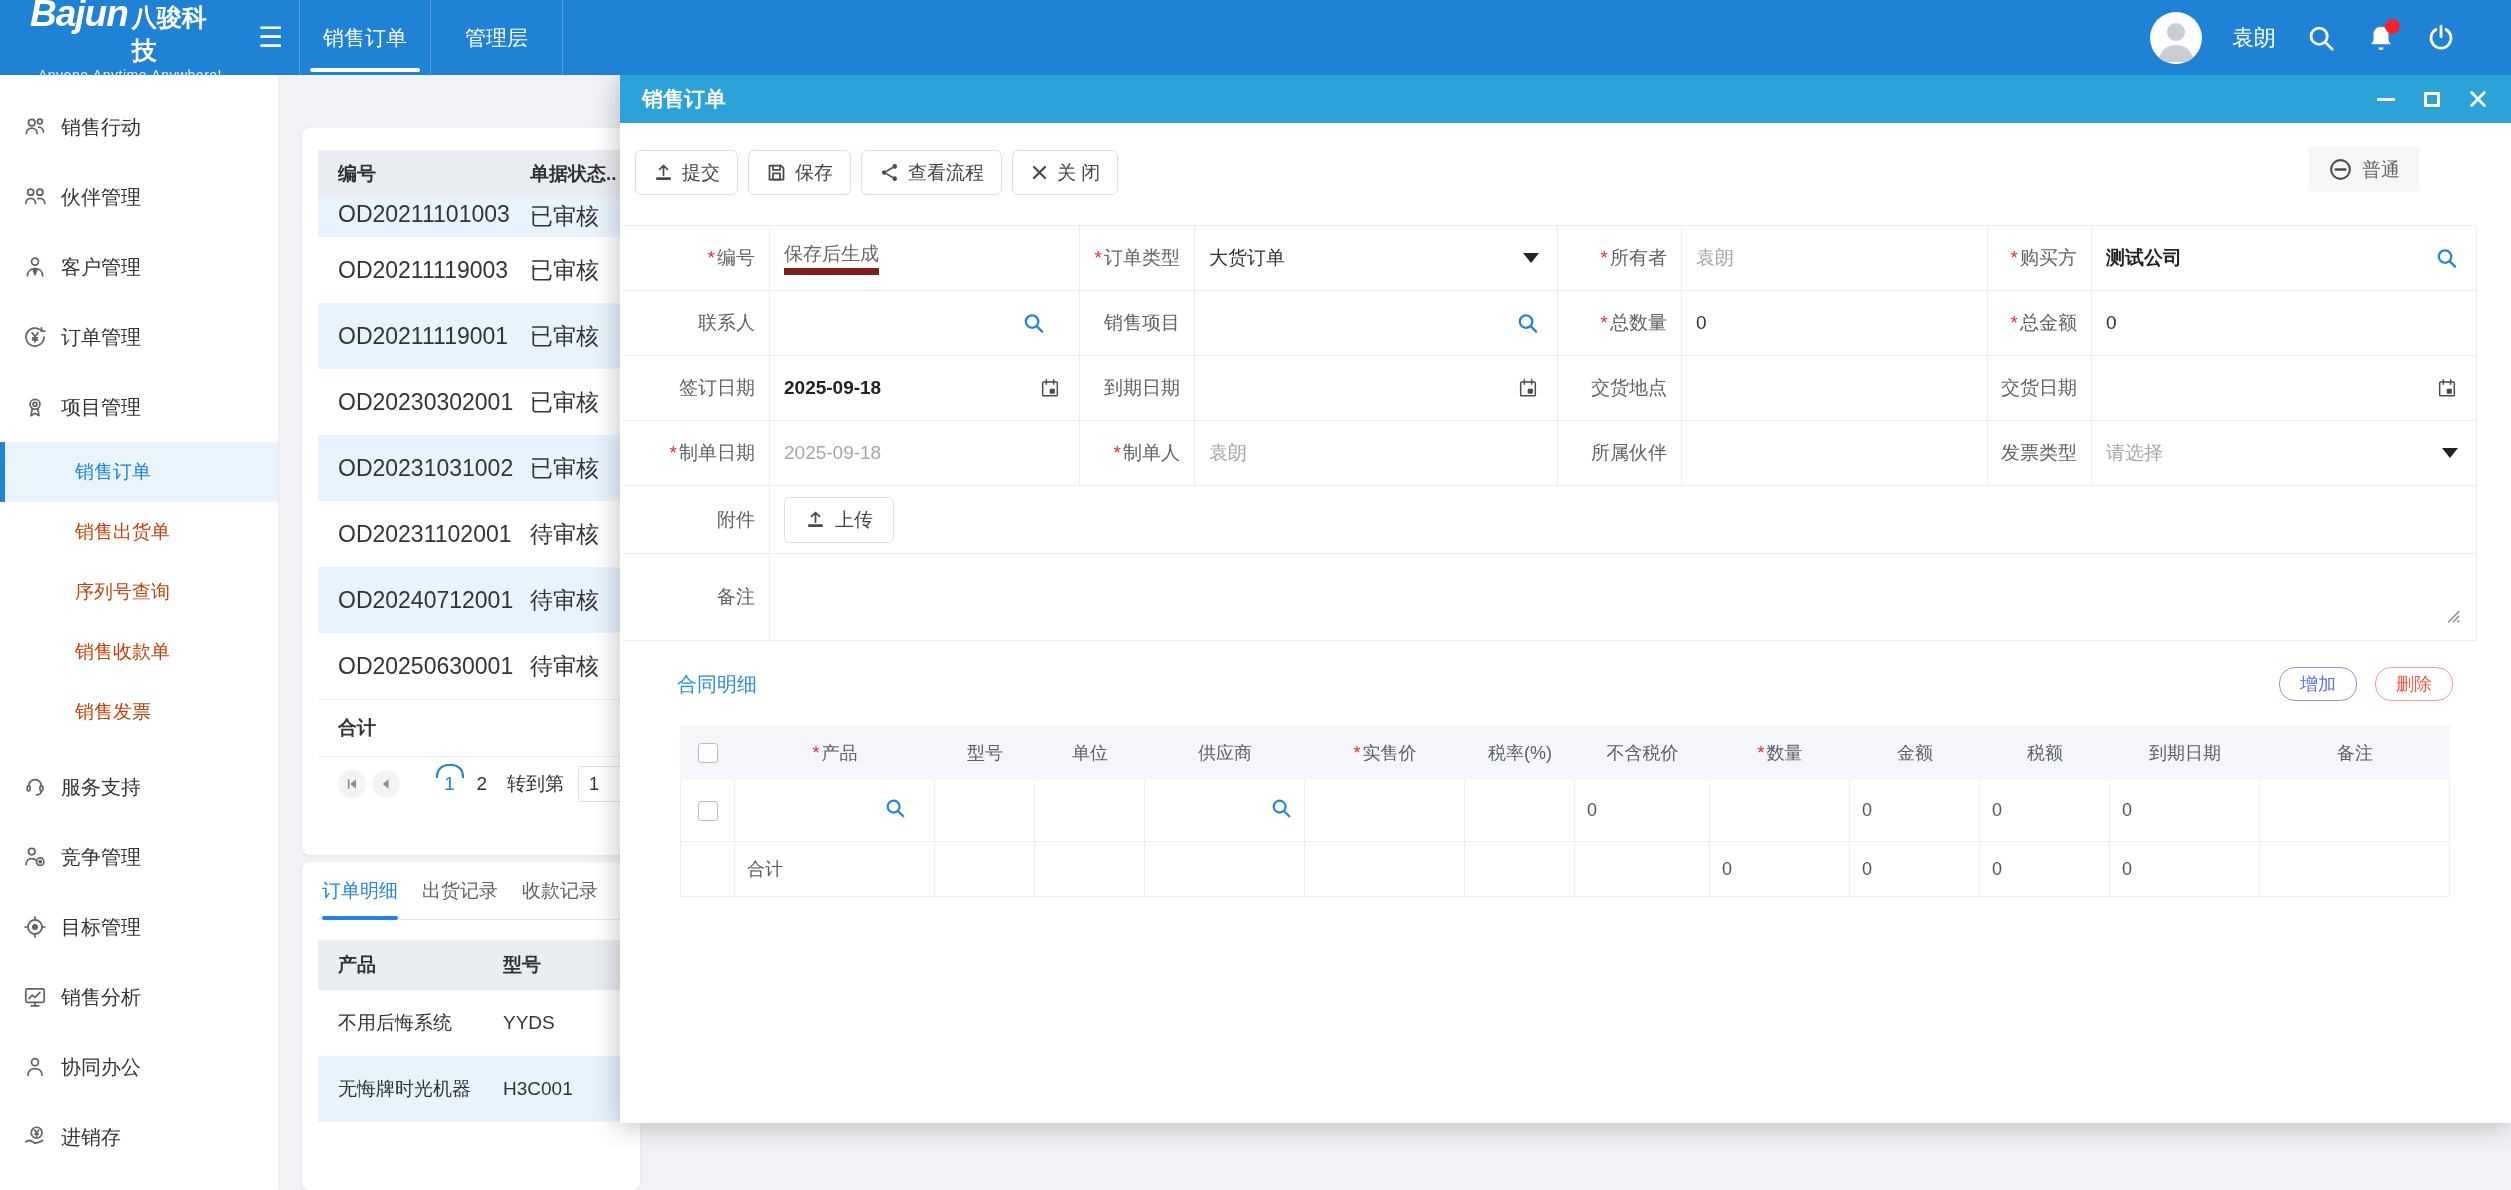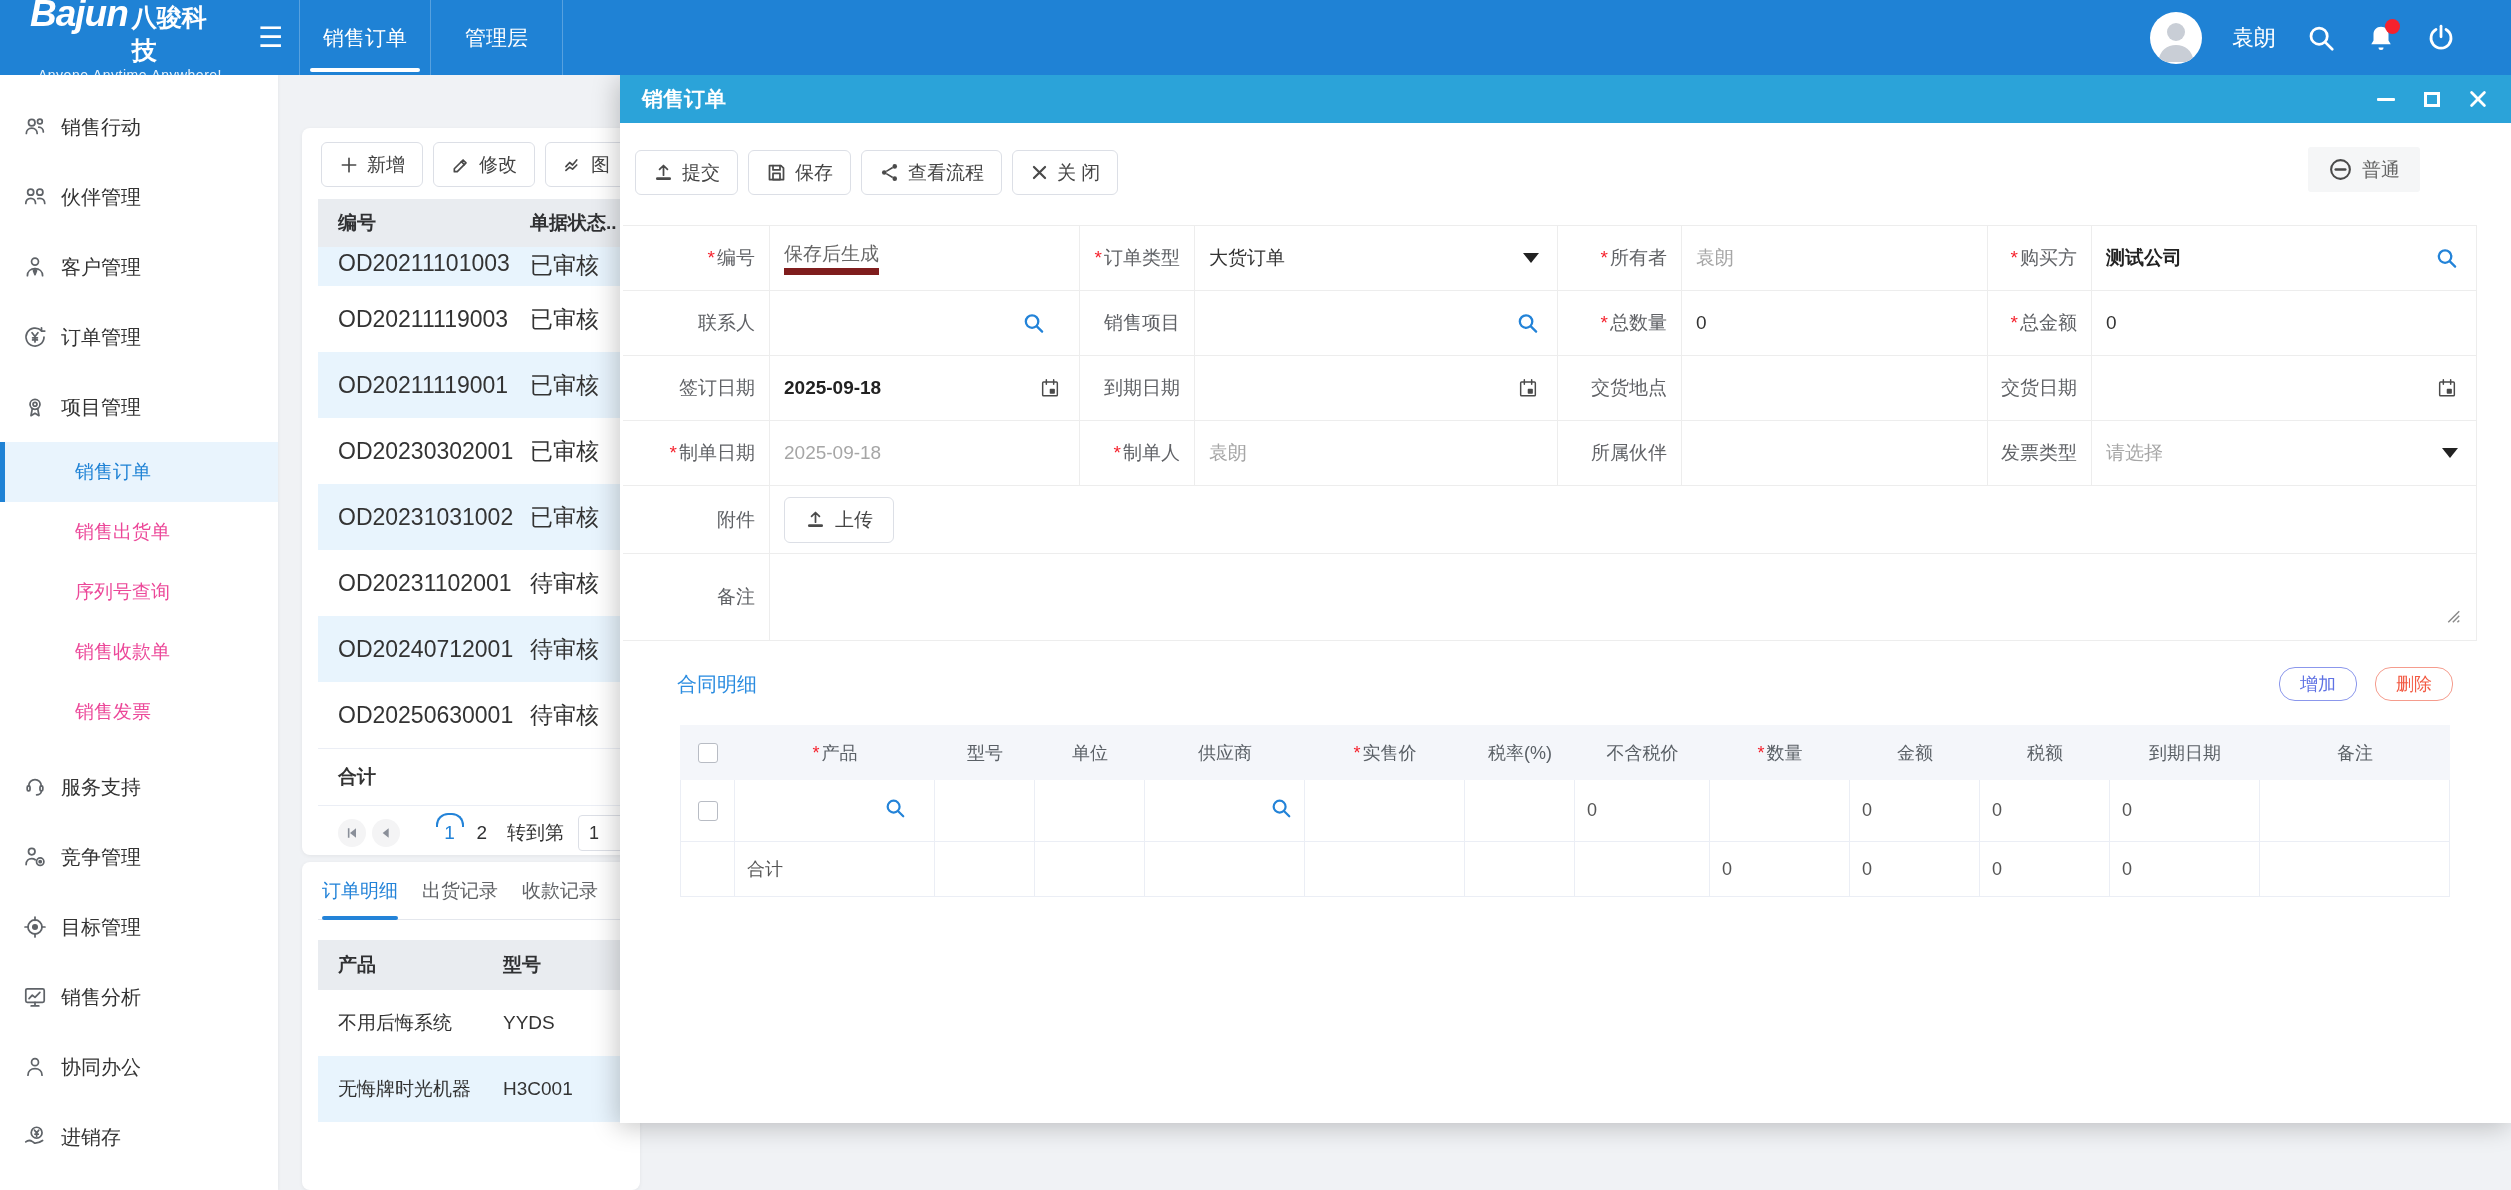--- a/index.html
+++ b/index.html
@@ -280,28 +280,6 @@
   </aside>
 
   <section class="card card-list">
-    <div class="lp-btns">
-      <button class="btn">
-        <svg class="ic-d" width="20" height="20" viewBox="0 0 24 24">
-            <path d="M12 4v16M4 12h16"></path>
-          </svg>
-        <span>新增</span>
-      </button>
-      <button class="btn">
-        <svg class="ic-d" width="20" height="20" viewBox="0 0 24 24">
-            <path d="M4 16.5L14.5 6l3.5 3.5L7.5 20H4z"></path>
-            <path d="M12.5 8l3.5 3.5"></path>
-          </svg>
-        <span>修改</span>
-      </button>
-      <button class="btn">
-        <svg class="ic-d" width="20" height="20" viewBox="0 0 24 24">
-            <path d="M3.5 14l4.5-5 3.5 3 5-6"></path>
-            <path d="M3.5 18.5l4.5-4 3.5 2.5 5-5"></path>
-          </svg>
-        <span>图</span>
-      </button>
-    </div>
     <div class="lp-head">
       <span class="c1">编号</span>
       <span class="c2">单据状态..</span>

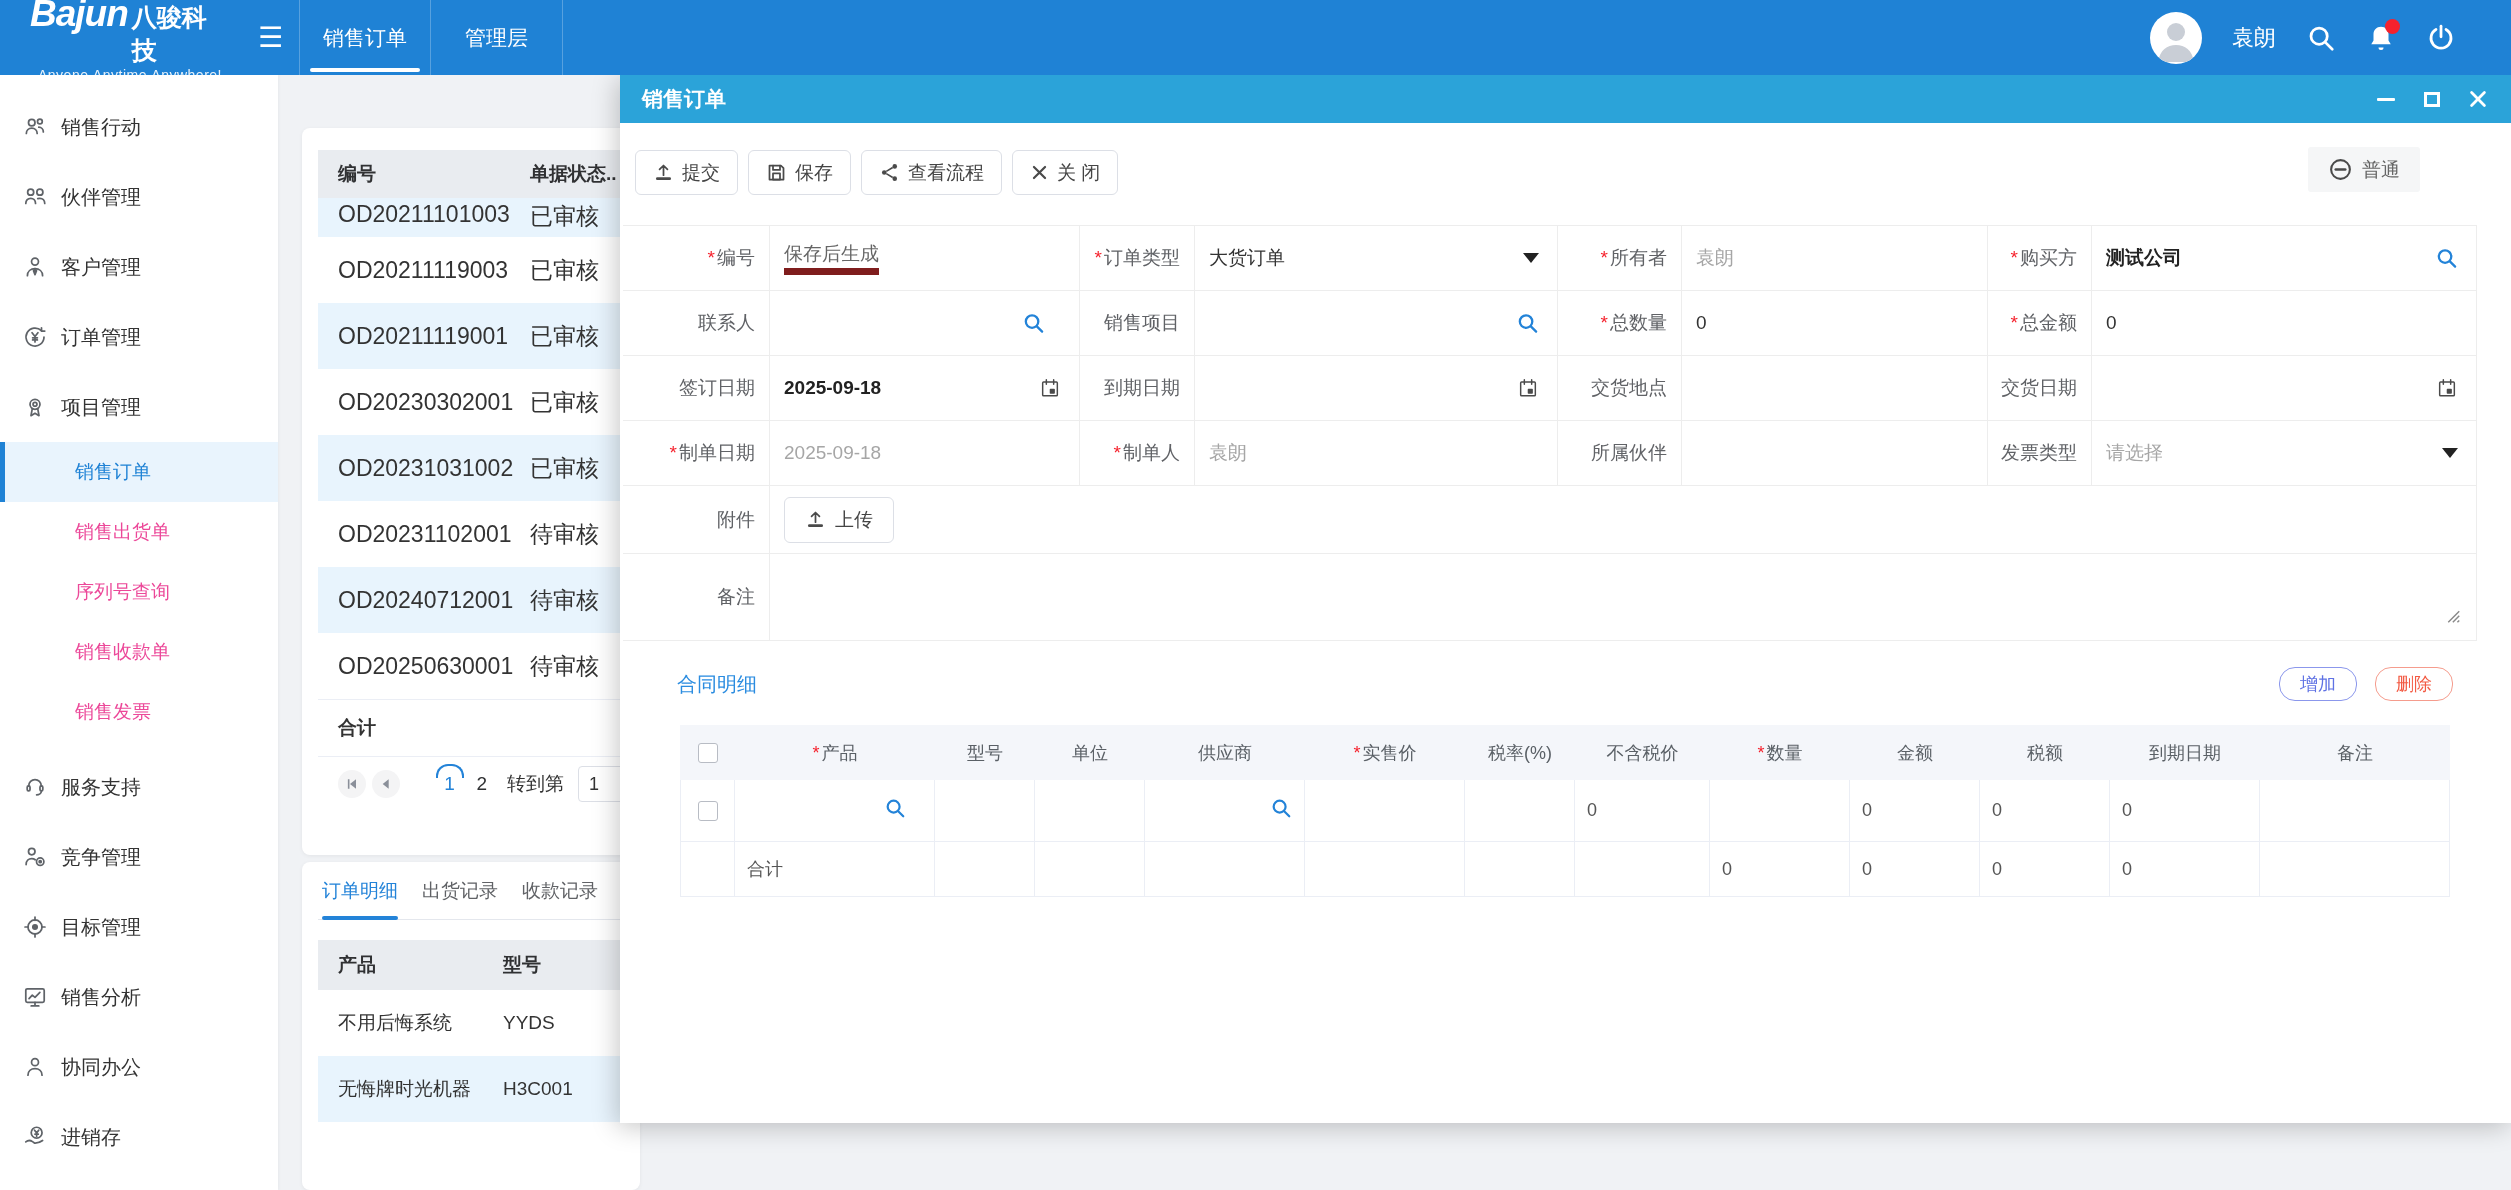--- a/index.html
+++ b/index.html
@@ -31,7 +31,7 @@
   .sb-item { height:70px; display:flex; align-items:center; padding-left:22px; gap:13px; font-size:20px; color:#333; cursor:pointer; }
   .sb-item svg { flex:none; }
   .sb-sub { margin-bottom:10px; }
-  .sb-subitem { height:60px; display:flex; align-items:center; padding-left:70px; font-size:19px; color:#ec4899; cursor:pointer; border-left:5px solid transparent; }
+  .sb-subitem { height:60px; display:flex; align-items:center; padding-left:70px; font-size:19px; color:#c2410c; cursor:pointer; border-left:5px solid transparent; }
   .sb-subitem.active { background:#e9f4fd; border-left-color:#1f82d5; color:#1f82d5; }
 
   

